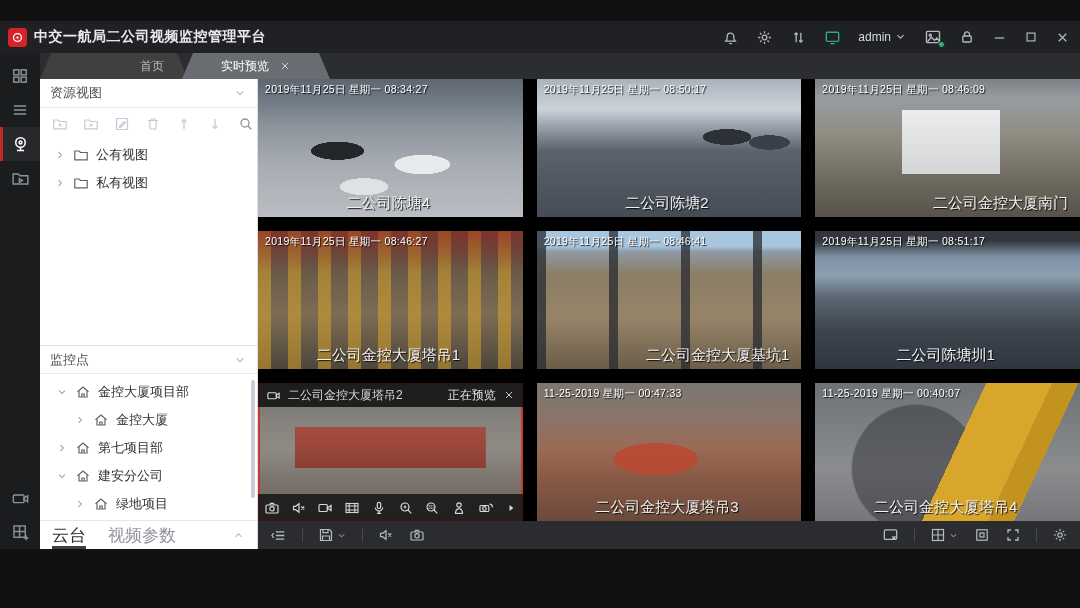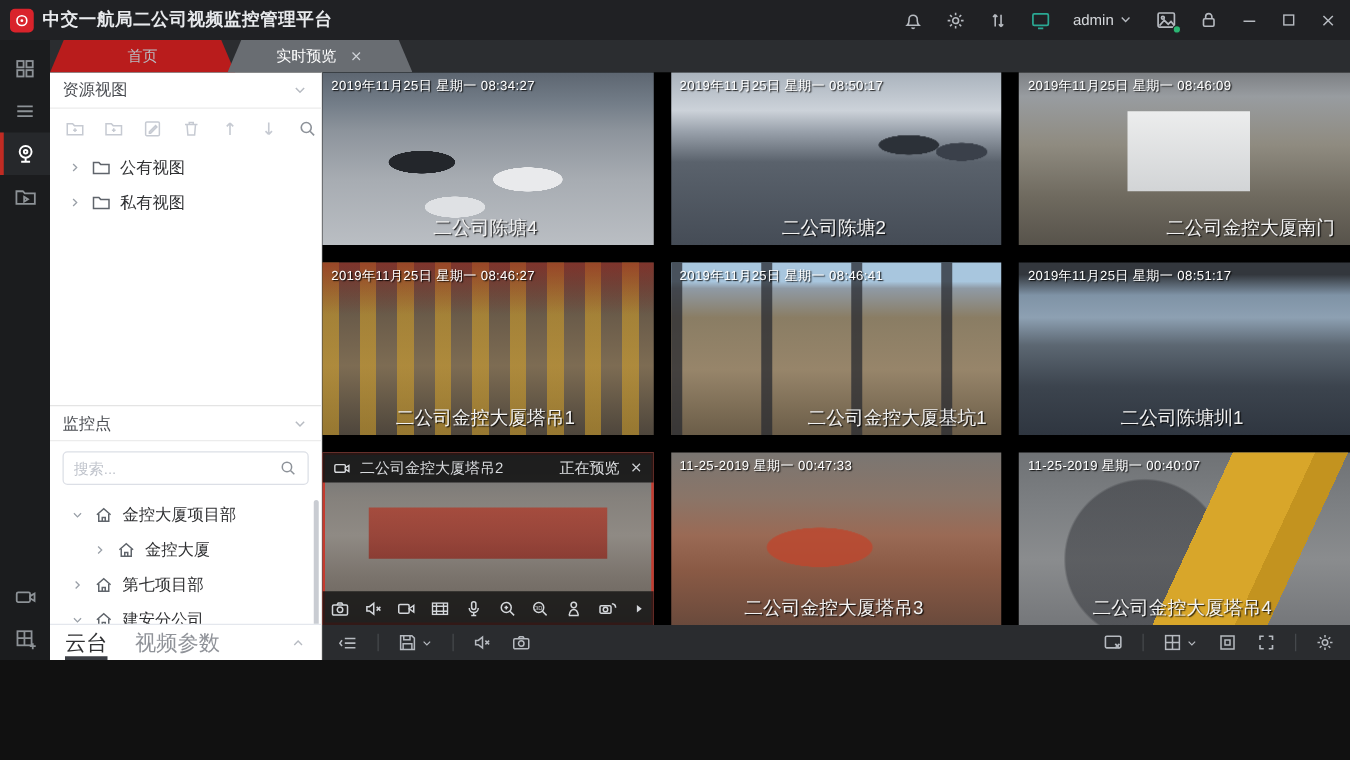--- a/index.html
+++ b/index.html
@@ -5,7 +5,7 @@
   * { margin:0; padding:0; box-sizing:border-box; }
   html,body { width:1080px; height:608px; overflow:hidden; background:#111;
               font-family:"Liberation Sans", sans-serif; }
-  .app { width:1080px; height:528px; display:flex; flex-direction:column; }
+  .app { width:1080px; height:528px; display:flex; flex-direction:column;margin-top:21px; }
 
   
   .titlebar { height:32px; background:#202124; display:flex; align-items:center;

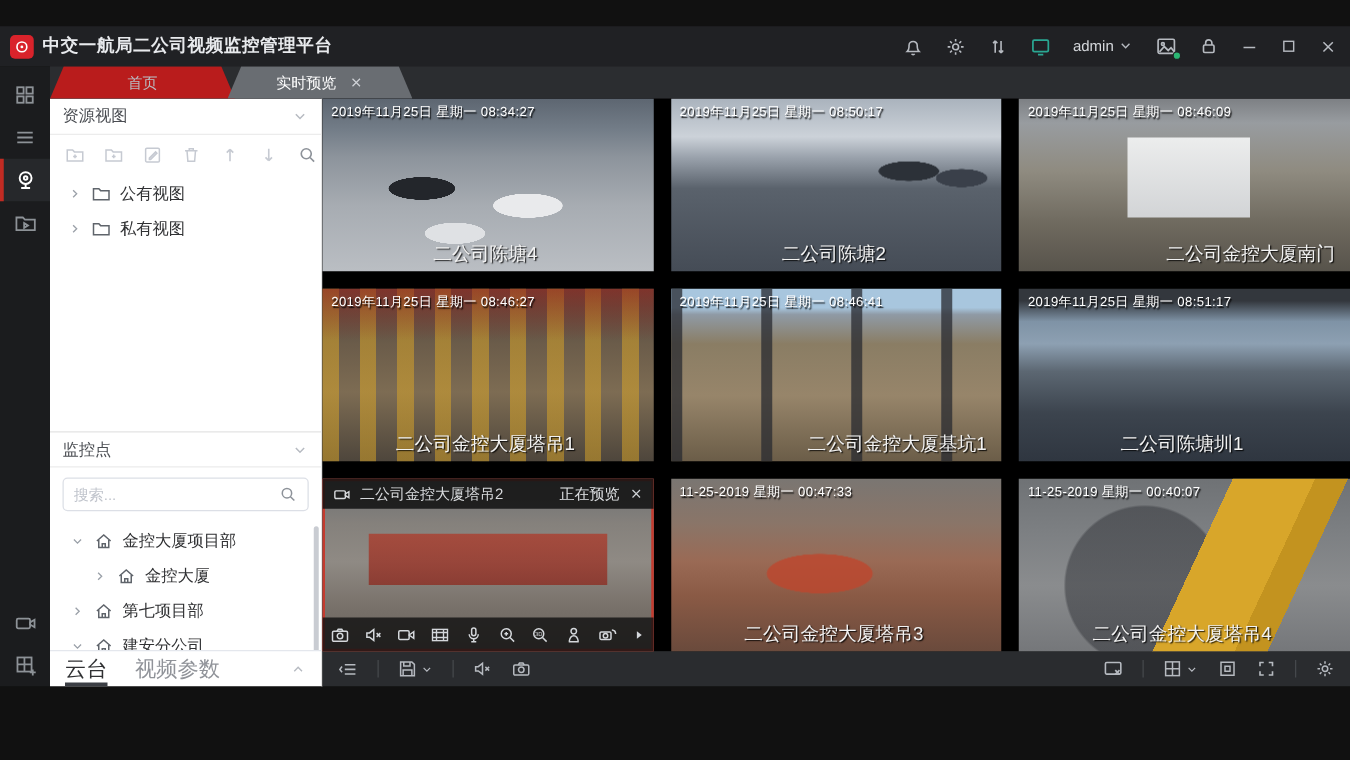--- a/index.html
+++ b/index.html
@@ -40,7 +40,7 @@
   .tabbar { height:26px; background:#2b2d30; display:flex; align-items:flex-end; flex:none; }
   .tab { height:26px; display:flex; align-items:center; gap:10px; font-size:12px;
          padding:0 24px; clip-path:polygon(11px 0, calc(100% - 11px) 0, 100% 100%, 0 100%); }
-  .tab-home { background:#b91c1c; color:#b9bdc3; min-width:148px; justify-content:center; }
+  .tab-home { background:#404040; color:#b9bdc3; min-width:148px; justify-content:flex-end; }
   .tab-live { background:#696d72; color:#ffffff; margin-left:-6px; min-width:148px;
               justify-content:center; }
   .tab-close { color:#d0d3d8; display:flex; }

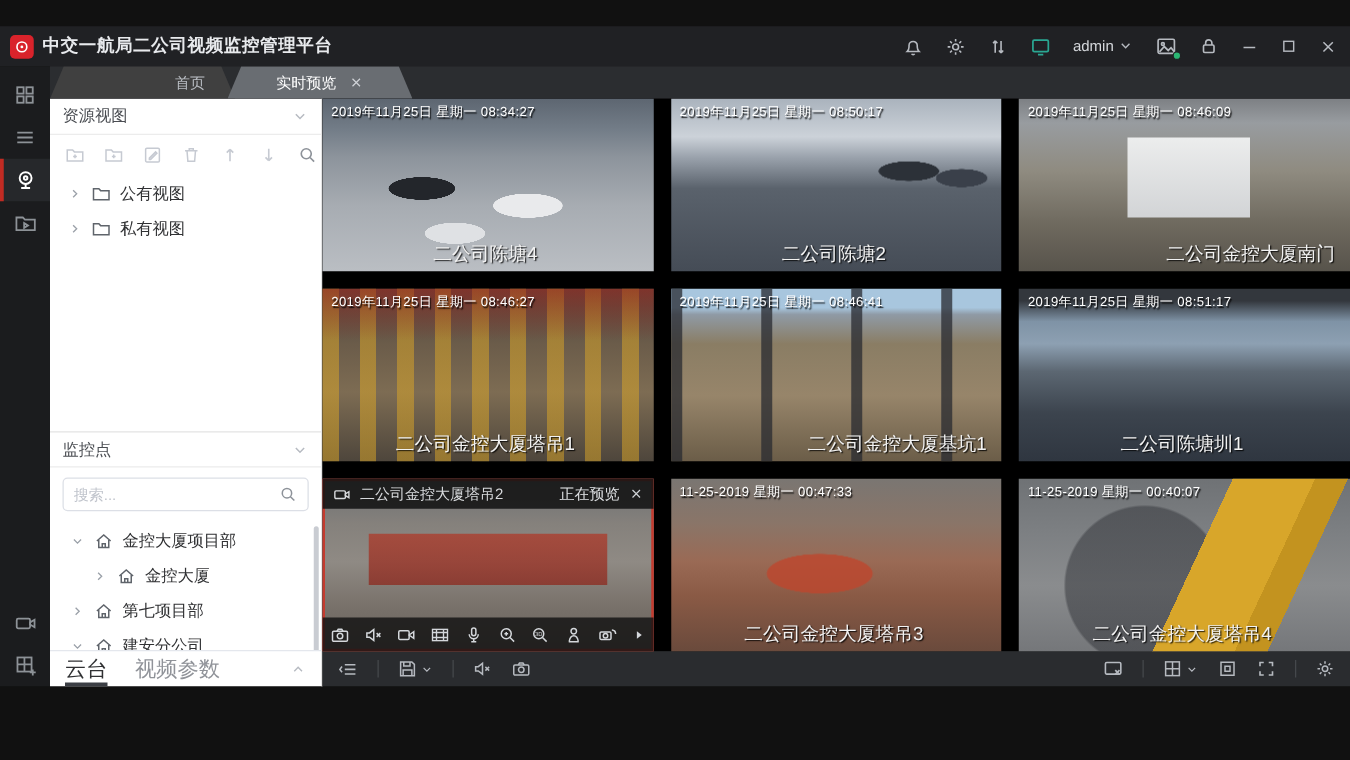--- a/index.html
+++ b/index.html
@@ -593,16 +593,6 @@
               </span>
           </div>
 
-          <div class="mon-search">
-            <div class="search-box">
-              <input type="text" placeholder="搜索..." style="">
-              <span class="s-ico">
-                  <svg class="ic" width="15" height="15">
-                    <use href="#i-search"></use>
-                  </svg>
-                </span>
-            </div>
-          </div>
 
           <div class="mon-tree">
             <div class="tree-row" style="padding-left:16px">

